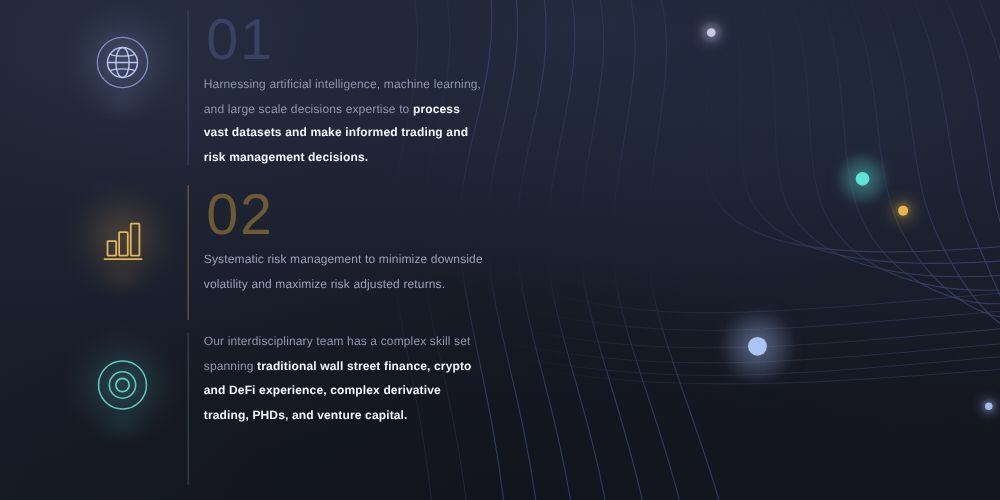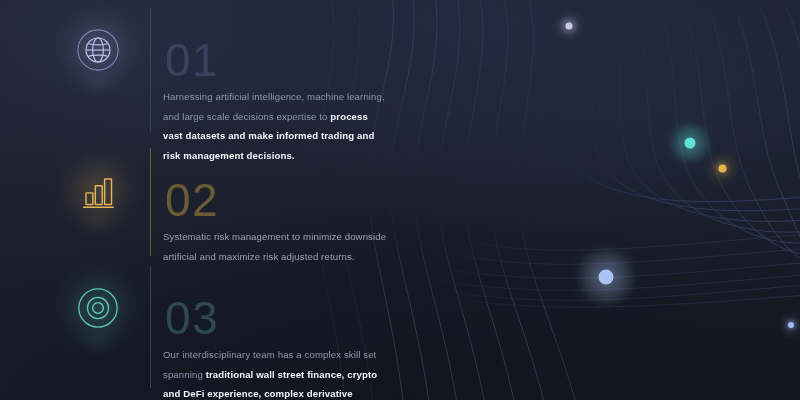--- a/index.html
+++ b/index.html
@@ -127,7 +127,6 @@
   .text-col {
     margin-left: 12px;
     padding-top: 0;
-    margin-top: 29px;
   }
 
   .num {

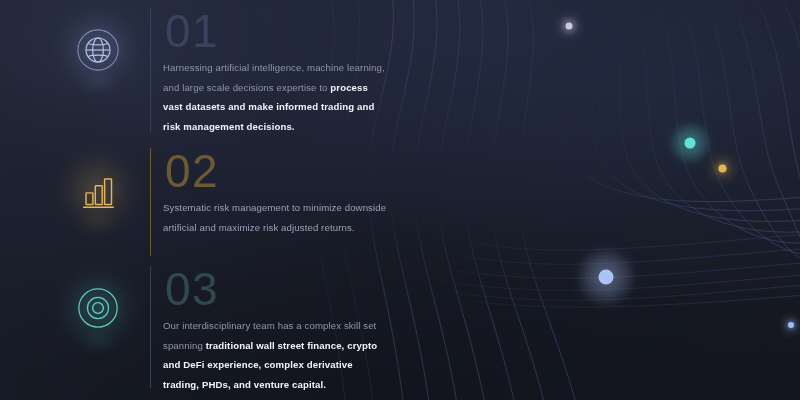--- a/index.html
+++ b/index.html
@@ -277,7 +277,7 @@
     <div class="divider" style="background: rgb(122, 103, 55); opacity: 0.85;"></div>
     <div class="text-col">
       <div class="num" style="color: rgb(107, 90, 51);">02</div>
-      <p class="desc all-dim"><span>Systematic risk management to minimize downside artificial and maximize risk adjusted returns.</span></p>
+      <p class="desc all-dim"><span>Systematic risk management to minimize downside volatility and maximize risk adjusted returns.</span></p>
     </div>
   </div>
 

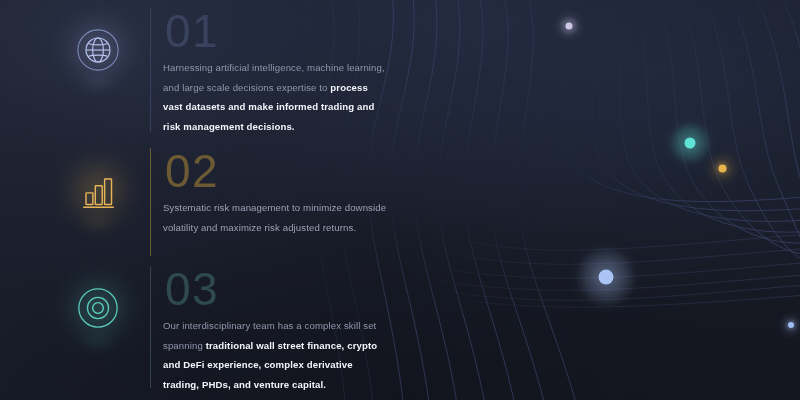--- a/index.html
+++ b/index.html
@@ -293,7 +293,6 @@
     </div>
     <div class="divider" style="background: rgb(58, 74, 86); opacity: 0.85;"></div>
     <div class="text-col">
-      <div class="num" style="color: rgb(47, 74, 76);">03</div>
       <p class="desc"><span>Our interdisciplinary team has a complex skill set spanning </span><span class="strong">traditional wall street finance, crypto and DeFi experience, complex derivative trading, PHDs, and venture capital.</span></p>
     </div>
   </div>

